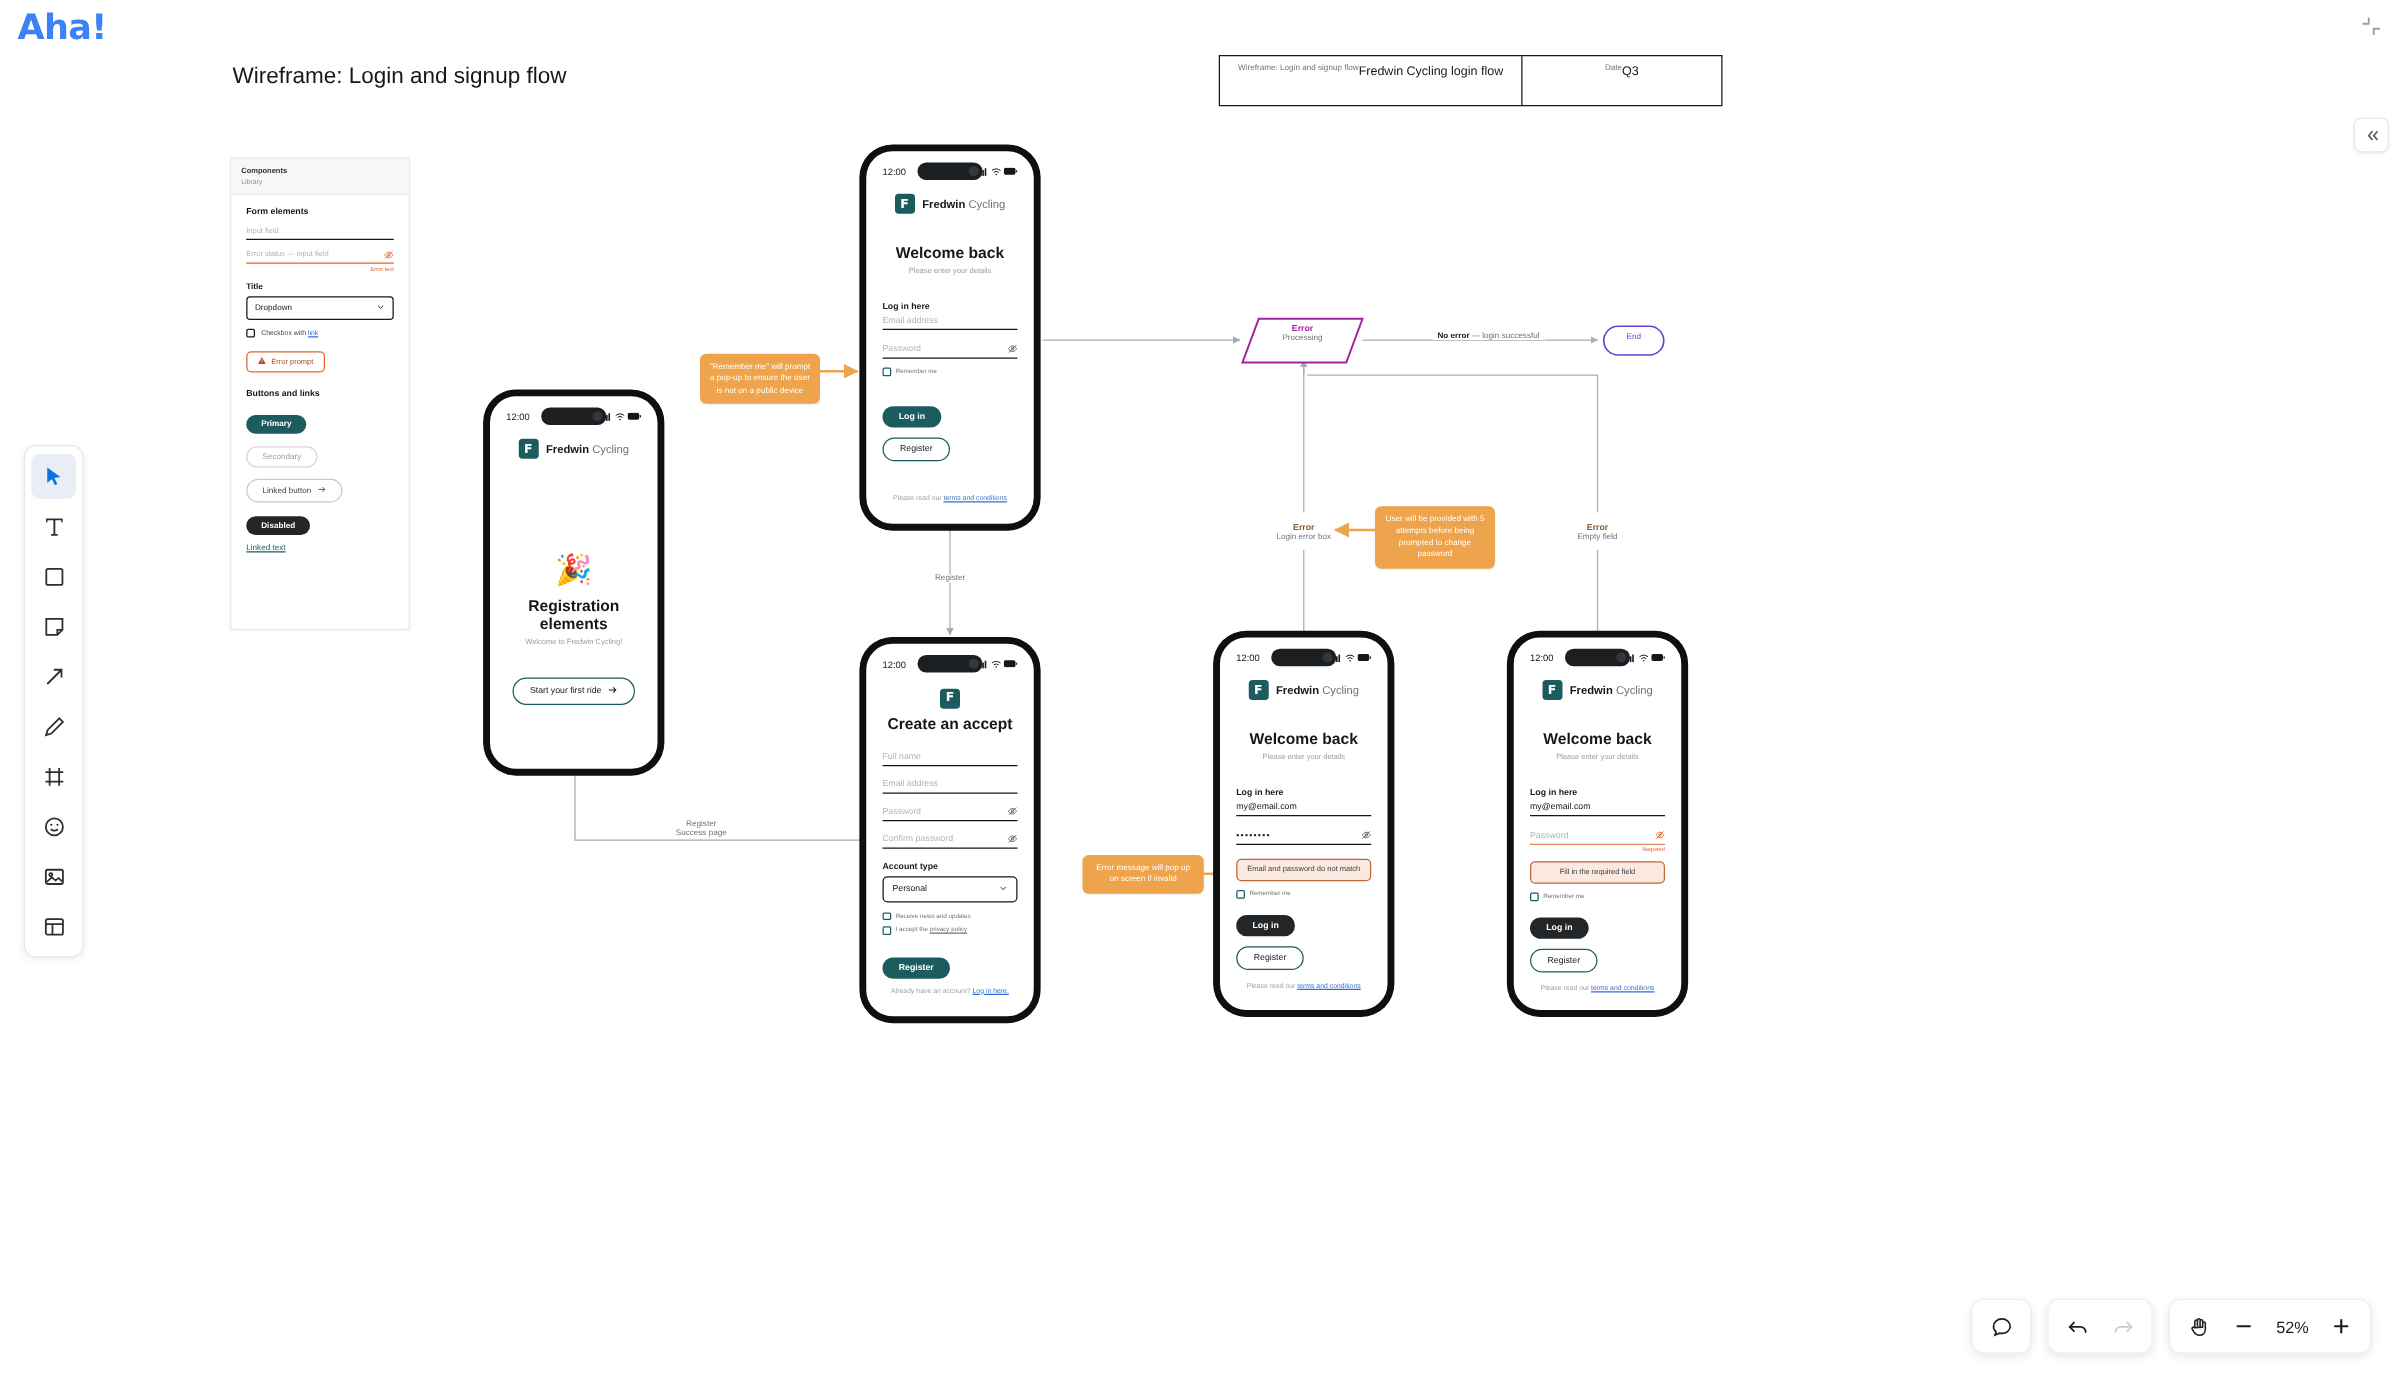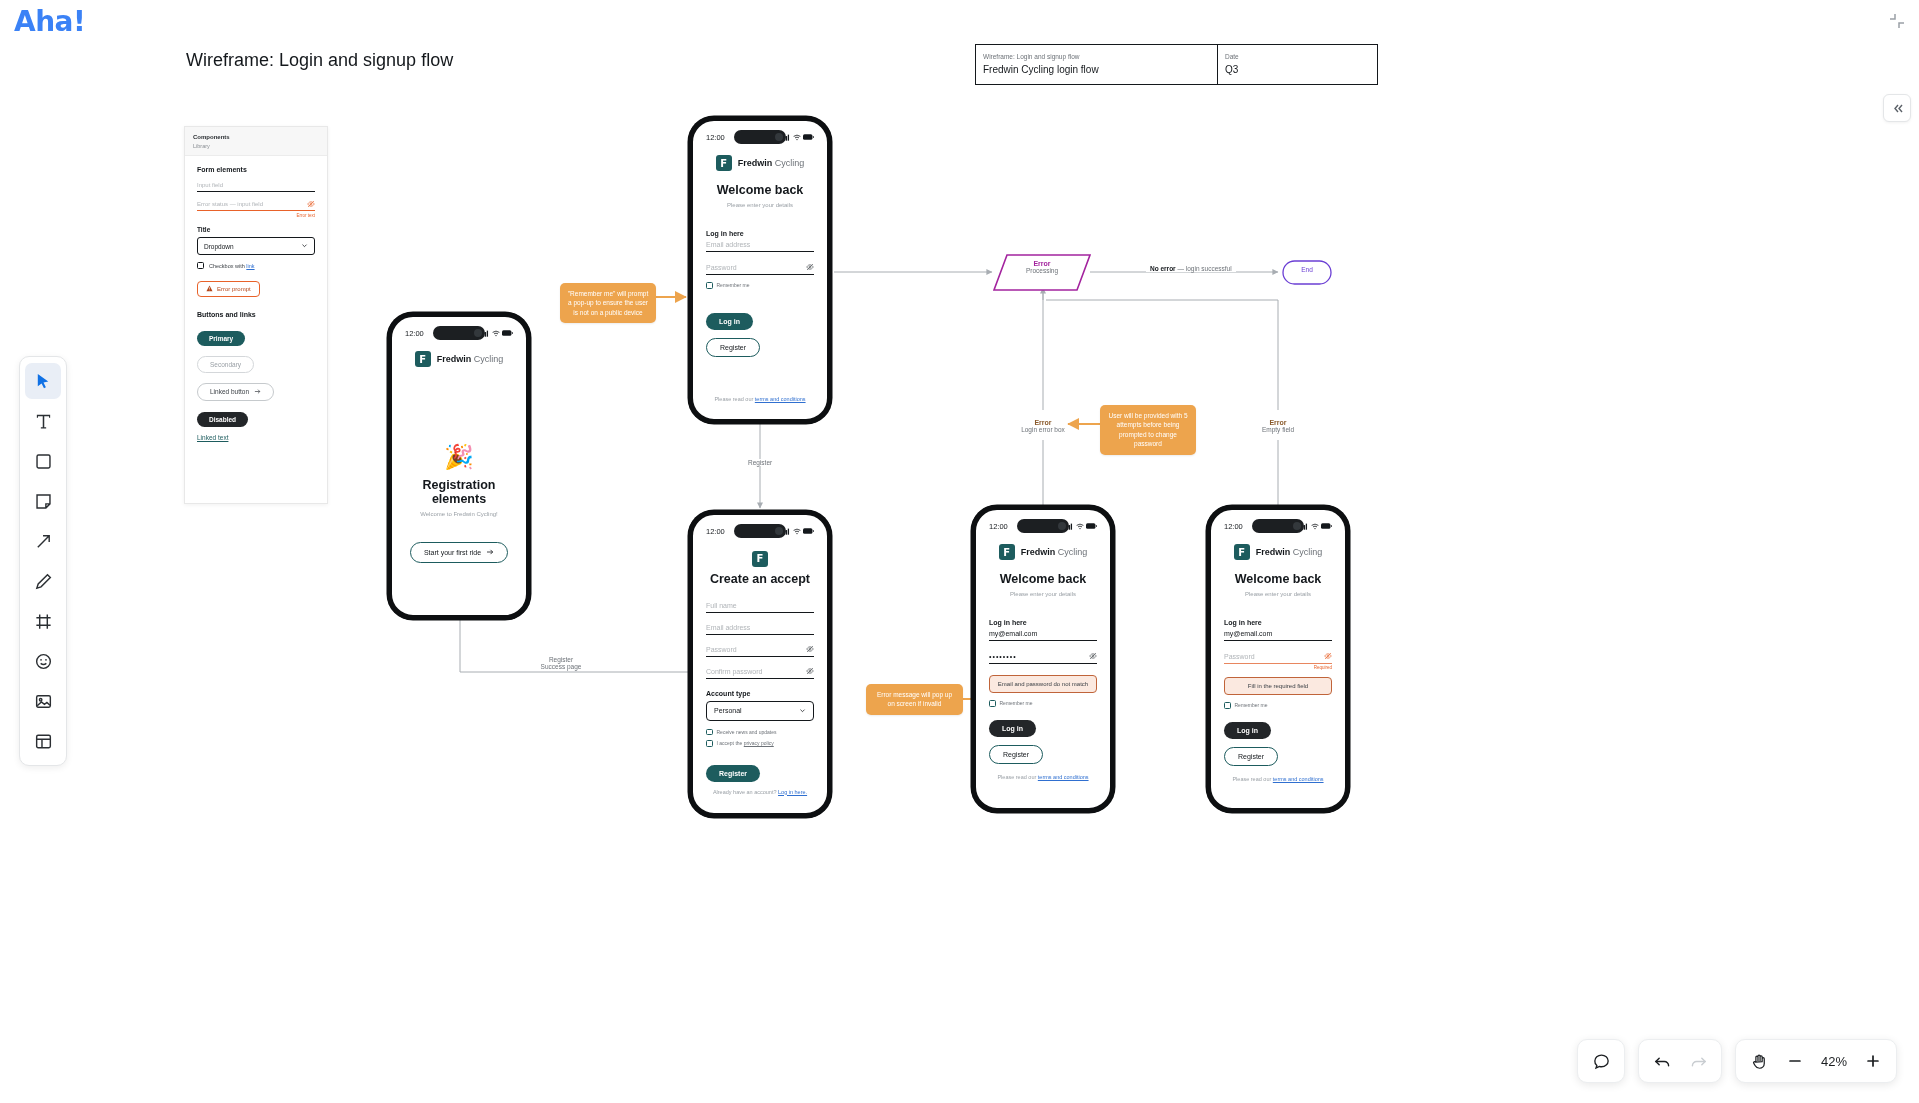--- a/index.html
+++ b/index.html
@@ -50,7 +50,7 @@
     position: absolute; left: 975px; top: 44px; width: 403px; height: 41px;
     border: 1px solid #14181c; background: #fff; display: flex;
   }
-  .titlecard .cell { padding: 5px 7px; display: flex; flex-direction: column; justify-content: center; }
+  .titlecard .cell { padding: 5px 7px; display: flex; flex-direction: row; justify-content: center; }
   .titlecard .cell.left { width: 242px; border-right: 1px solid #14181c; }
   .titlecard .cell.right { flex: 1; }
   .tc-label { font-size: 6.5px; color: #6d7278; line-height: 1.5; }

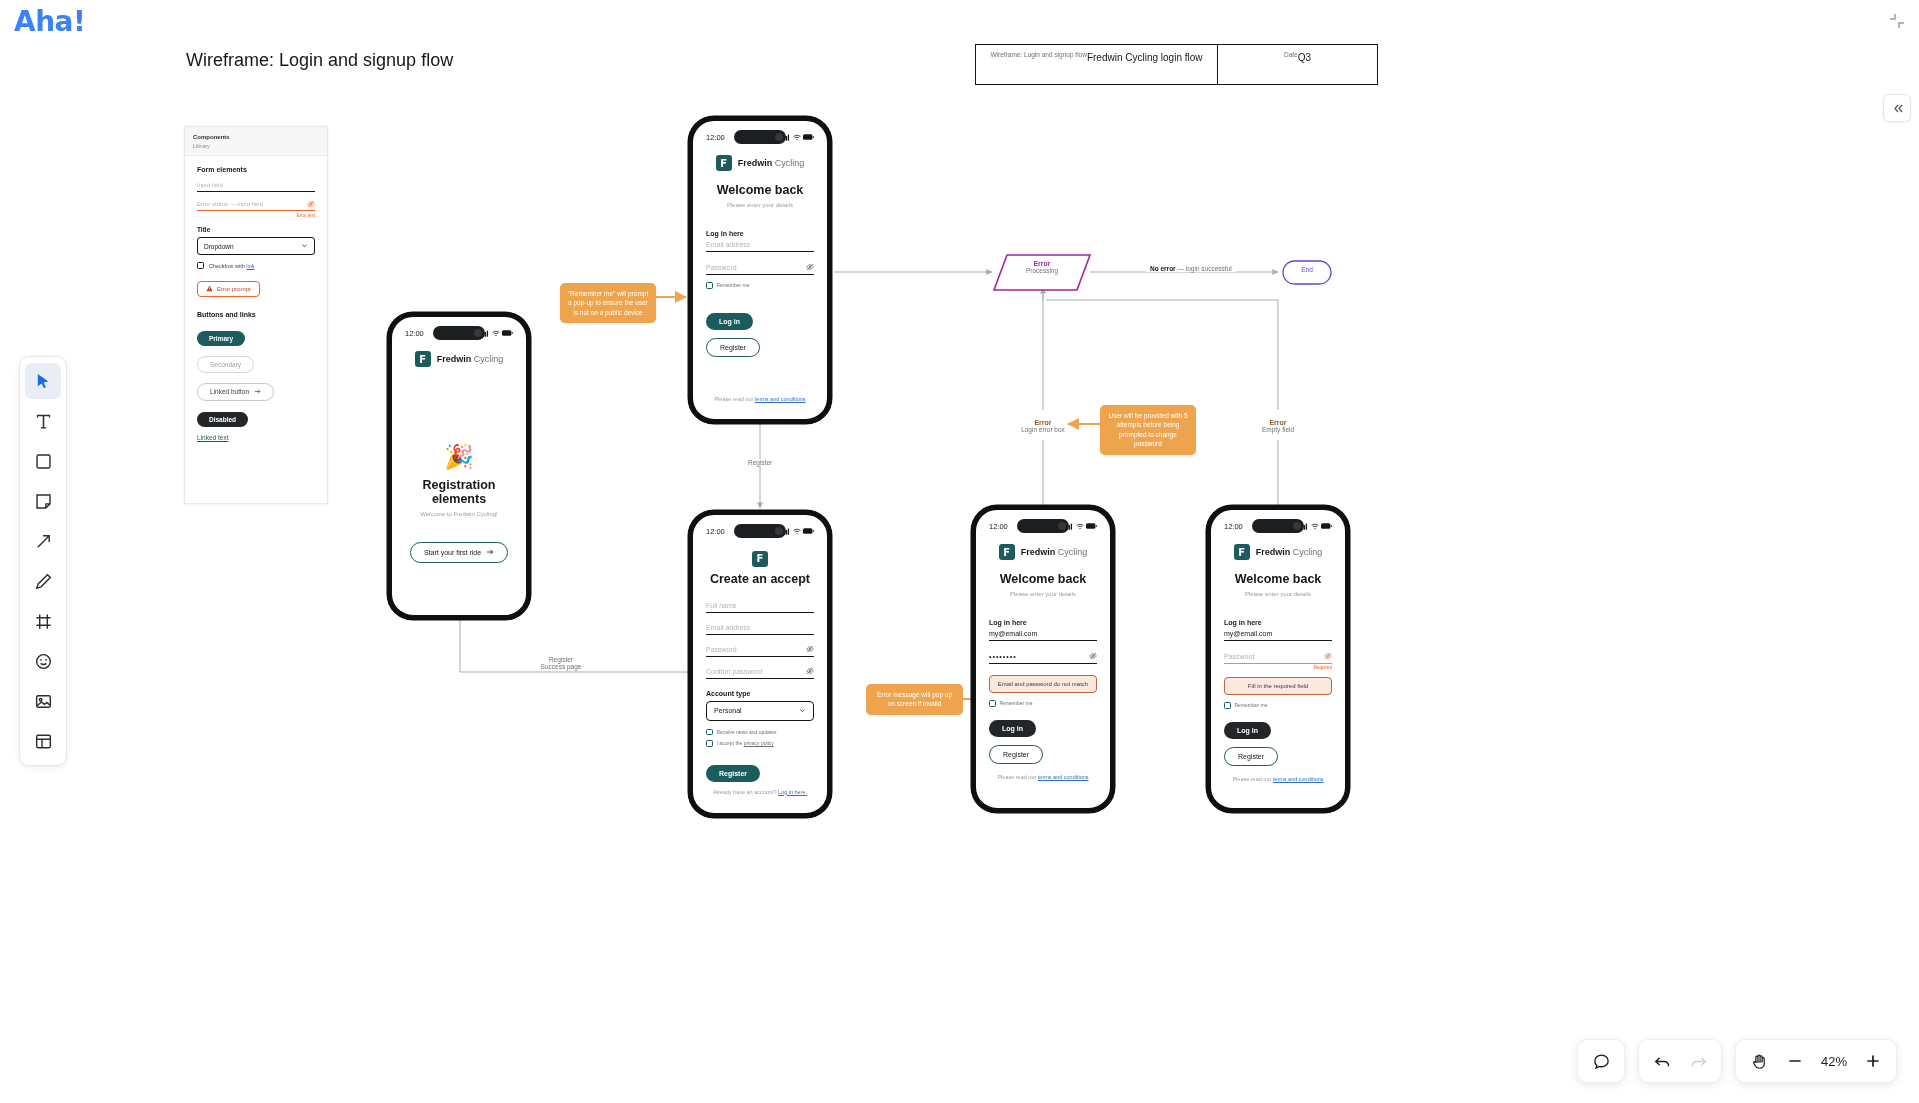--- a/index.html
+++ b/index.html
@@ -139,7 +139,7 @@
   .bname b { font-weight: 700; }
   .bname span { color: #6d7278; }
 
-  .p-h1 { text-align: center; font-size: 12.5px; font-weight: 700; color: #14181c; margin-top: 12px; }
+  .p-h1 { text-align: center; font-size: 12.5px; font-weight: 700; color: #14181c; margin-top: 24px; }
   .p-sub { text-align: center; font-size: 6px; color: #9aa0a6; margin-top: 5px; }
   .p-lbl { font-size: 7px; font-weight: 700; color: #14181c; }
   .p-field {

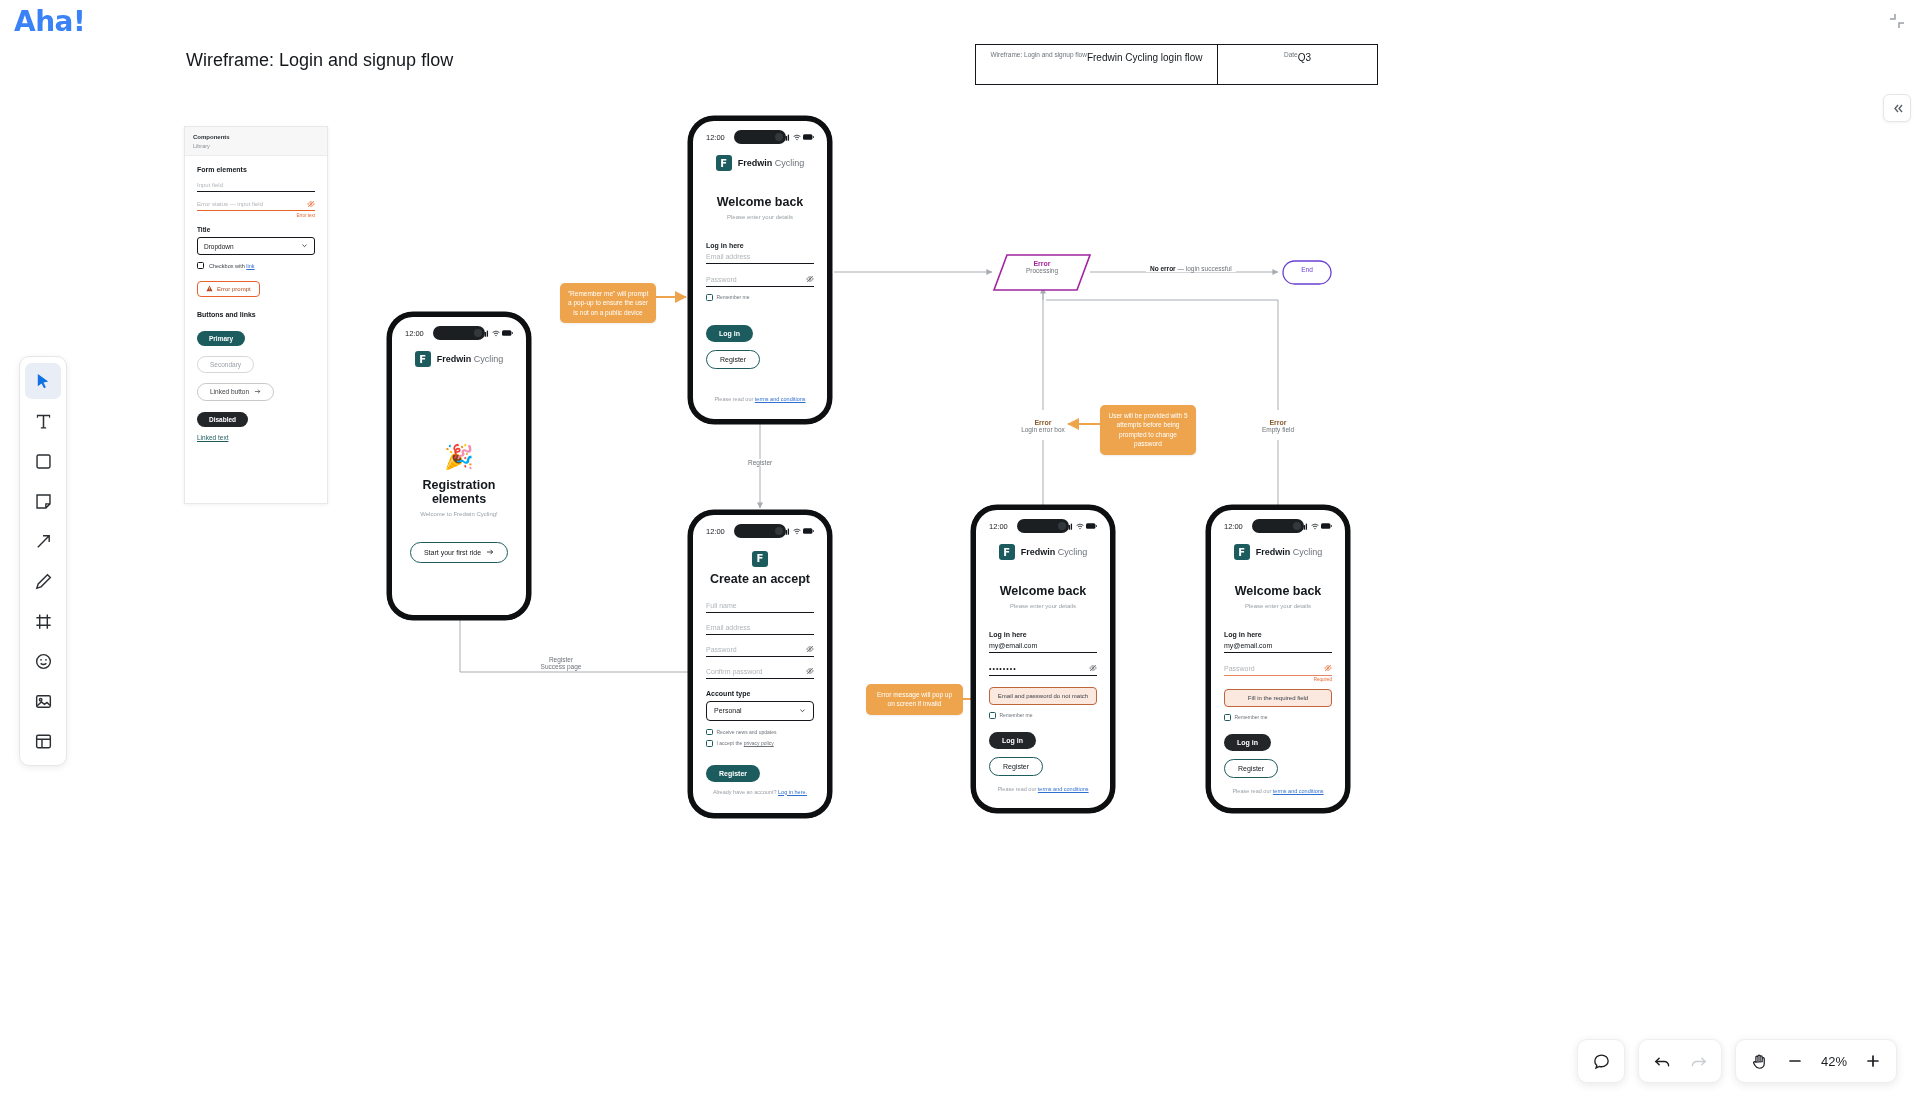--- a/index.html
+++ b/index.html
@@ -801,7 +801,7 @@
             <path d="M4.5 10 H15.5"></path>
           </svg>
       </div>
-      <div class="zoomval">42%</div>
+      <div class="zoomval">52%</div>
       <div class="bbtn">
         <svg width="18" height="18" viewBox="0 0 20 20" stroke="currentColor" stroke-width="1.9" stroke-linecap="round">
             <path d="M4.5 10 H15.5 M10 4.5 V15.5"></path>

